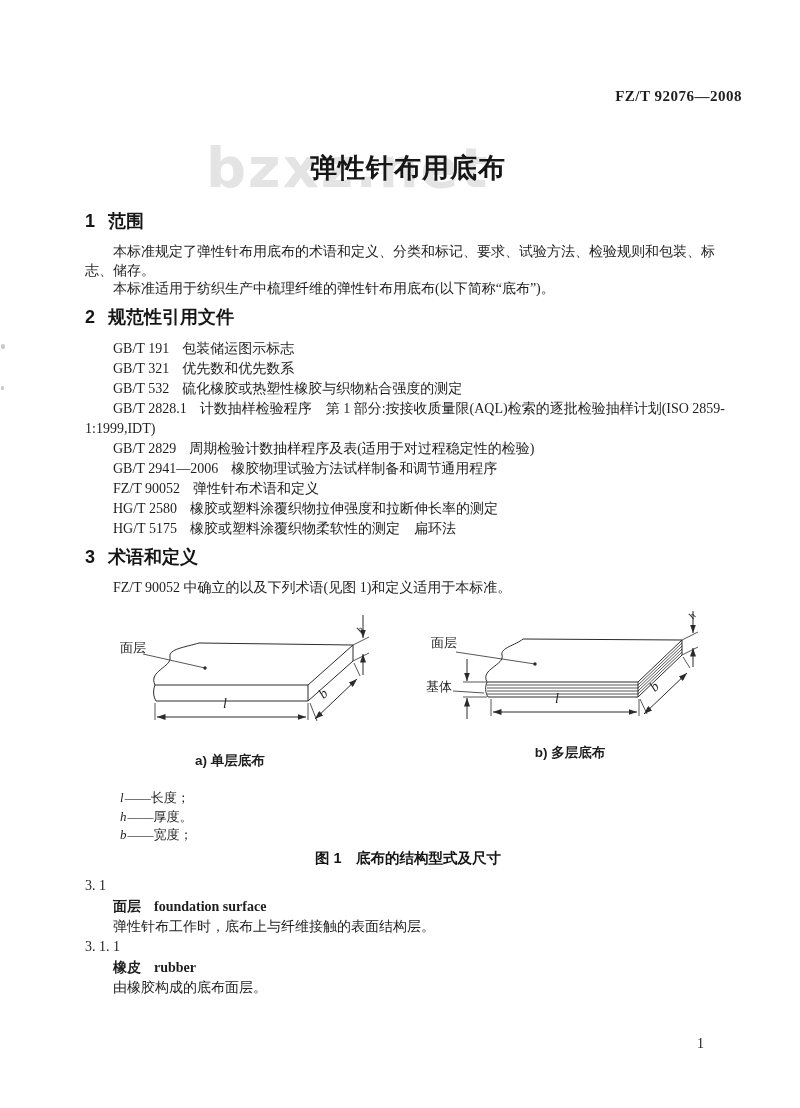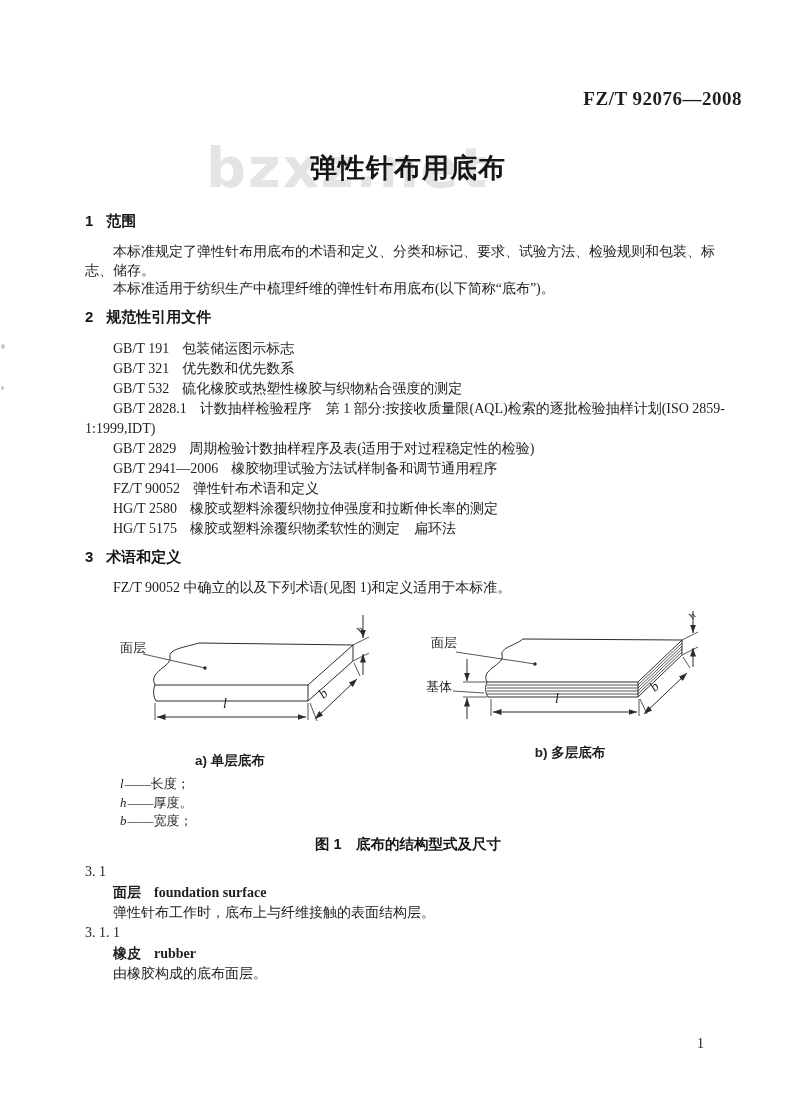--- a/index.html
+++ b/index.html
@@ -10,7 +10,7 @@
   }
   .header-code {
     position:absolute; top:88px; right:58px; z-index:2;
-    font-weight:bold; font-size:19px; letter-spacing:0.5px;margin-left:20px;
+    font-weight:bold; font-size:15px; letter-spacing:0.5px;margin-left:20px;
   }
   .watermark {
     position:absolute; left:206px; top:128px; z-index:0;

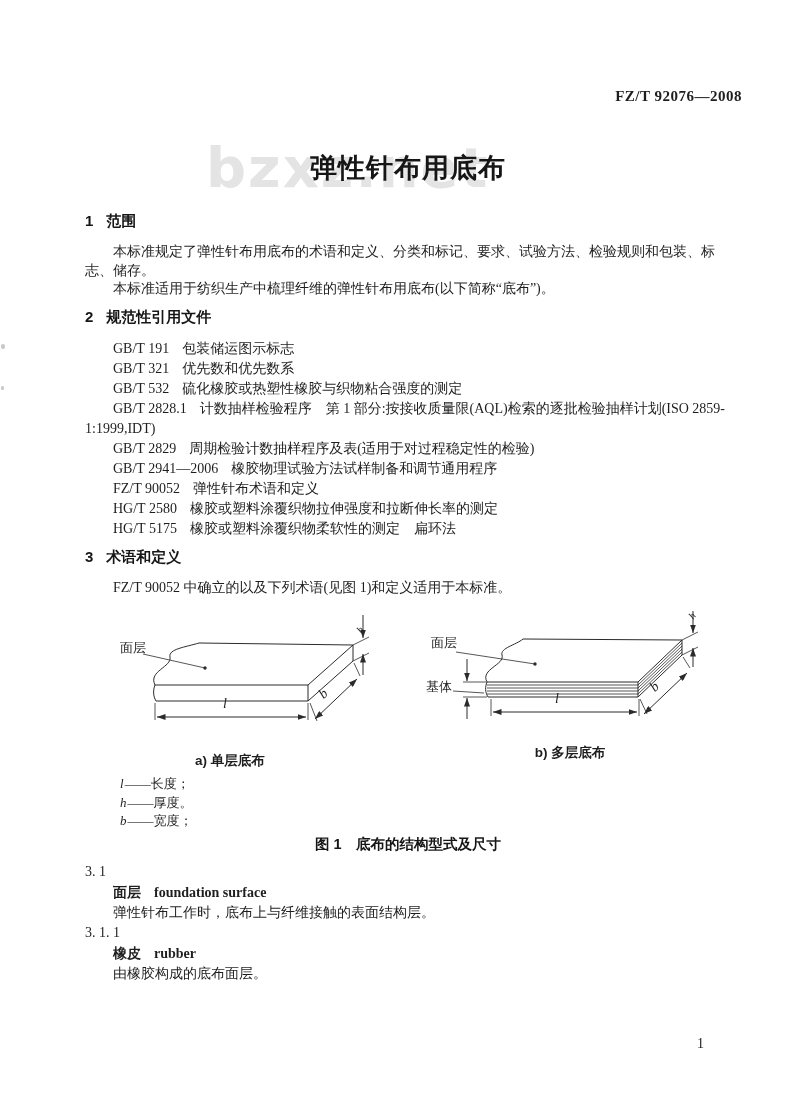--- a/index.html
+++ b/index.html
@@ -27,7 +27,7 @@
 
   .sec-heading {
     font-family:"Liberation Sans", sans-serif; font-weight:bold;
-    font-size:15px; line-height:18px; margin:0 0 13px 0; color:#161616;
+    font-size:18px; line-height:18px; margin:0 0 13px 0; color:#161616;
   }
   .sec-heading.mt { margin-top:9px; }
   .sec-heading .num { margin-right:13px; }

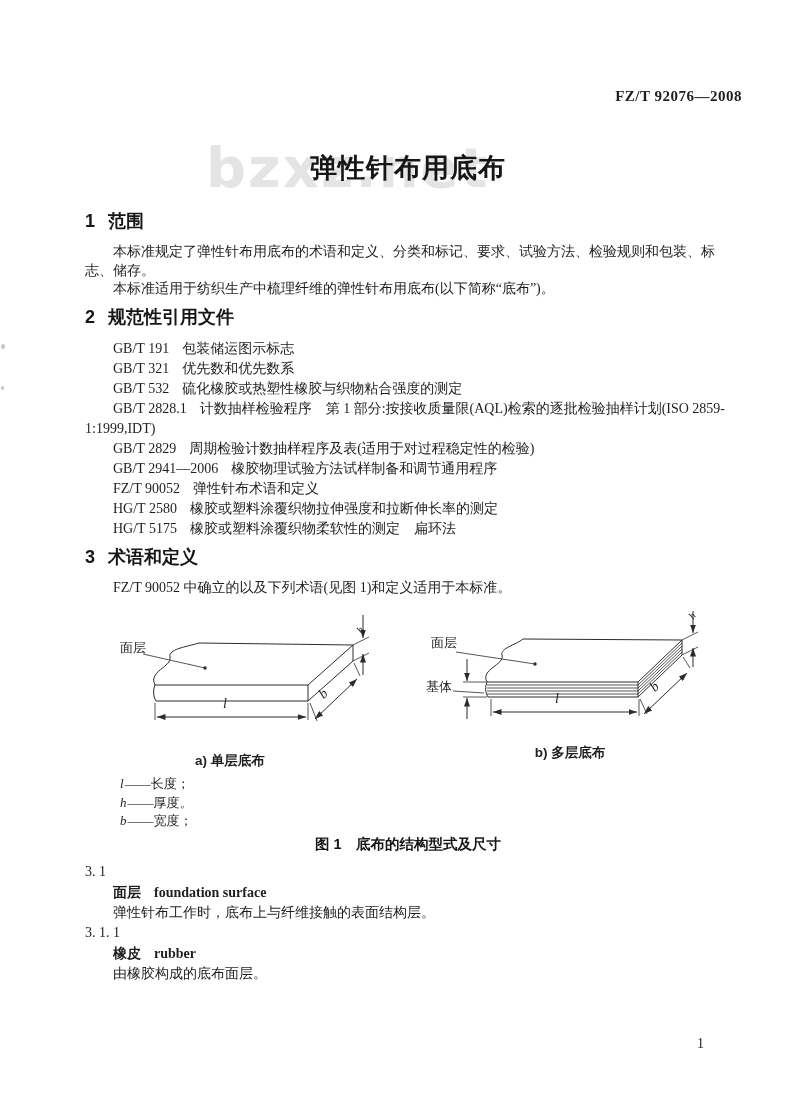--- a/index.html
+++ b/index.html
@@ -56,7 +56,7 @@
     position:absolute; width:200px; text-align:center;
     font-family:"Liberation Sans", sans-serif; font-weight:bold; font-size:13.5px;
   }
-  .legend { margin:2px 0 0 35px; }
+  .legend { margin:16px 0 0 35px; }
   .legend-row { line-height:18.5px; font-size:13px; }
   .legend-row .sym { font-style:italic; margin-right:1px; }
   .fig-caption {

